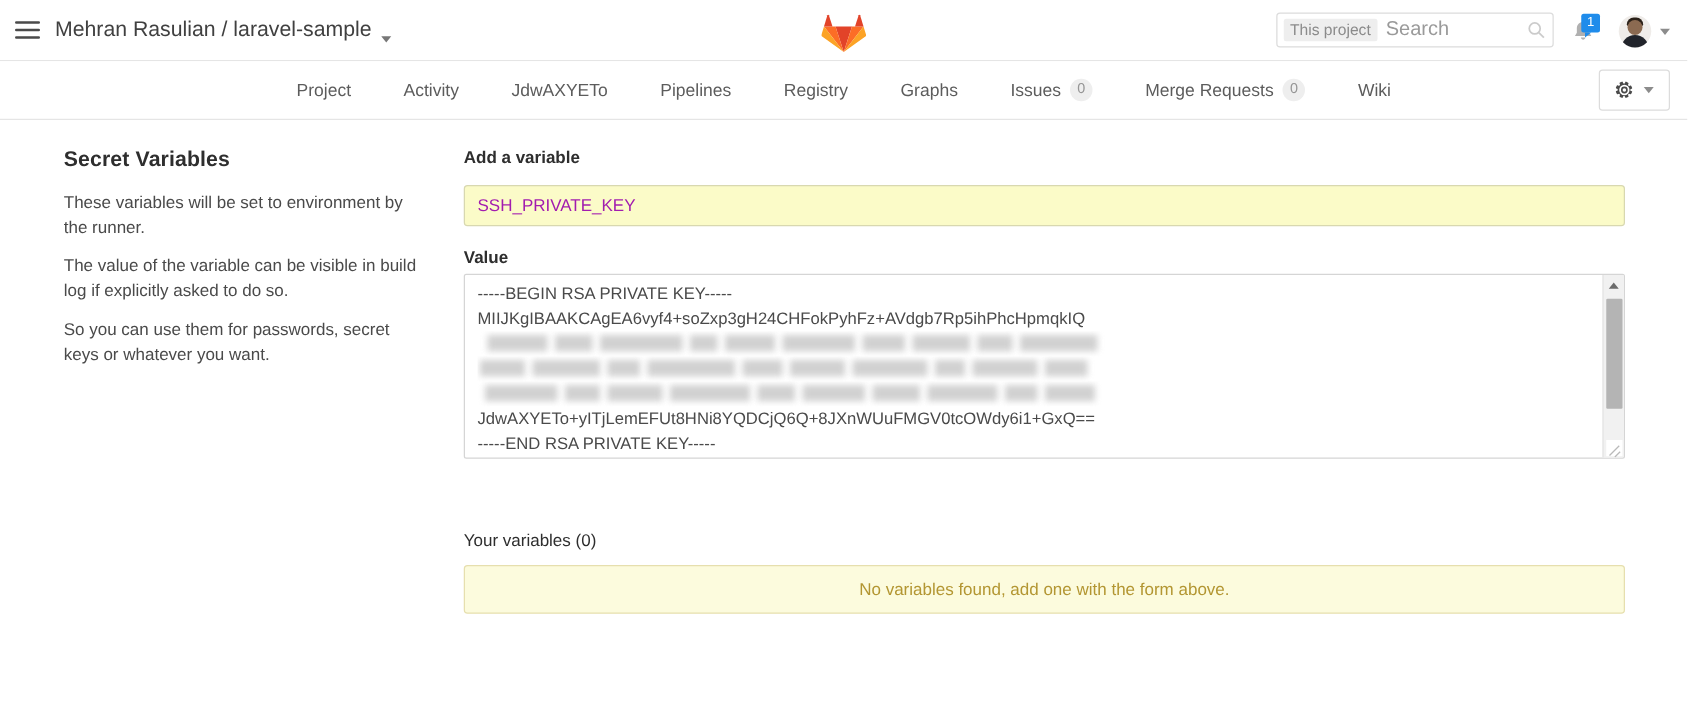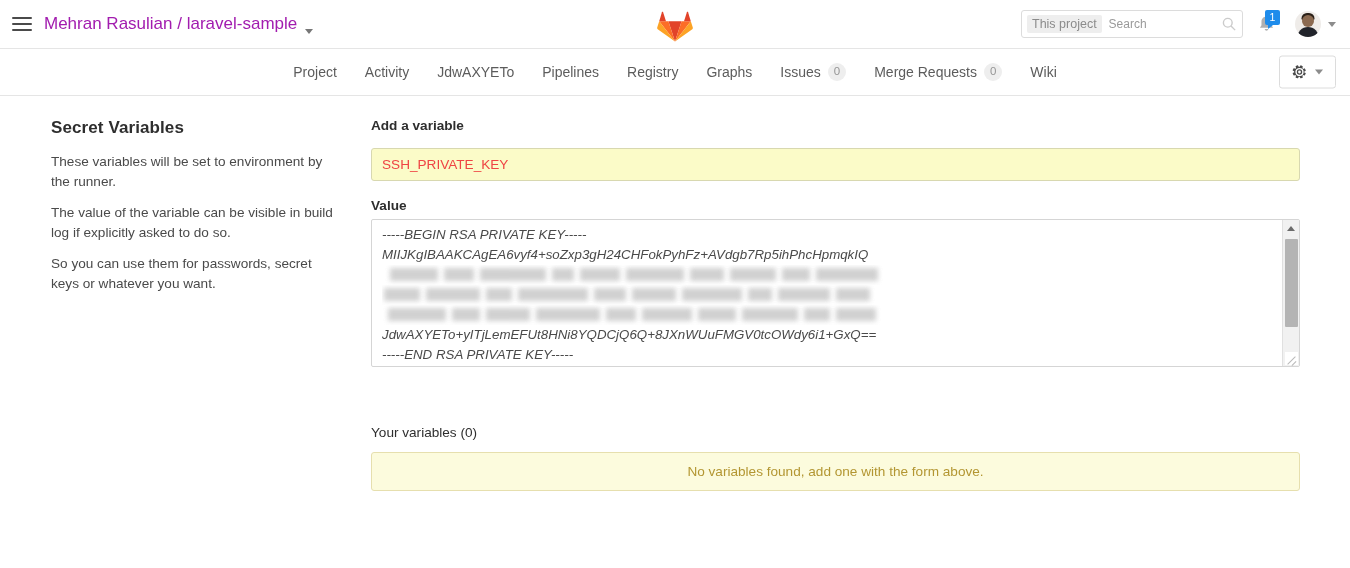--- a/index.html
+++ b/index.html
@@ -33,7 +33,7 @@
     display: block; height: 2px; width: 20px; background: #4a4a4a; border-radius: 1px;
   }
   .breadcrumb {
-    font-size: 17px; color: #a21caf; white-space: nowrap; cursor: pointer;
+    font-size: 17px; color: #404040; white-space: nowrap; cursor: pointer;
     display: flex; align-items: flex-end; gap: 8px;
   }
   .breadcrumb .caret-d {

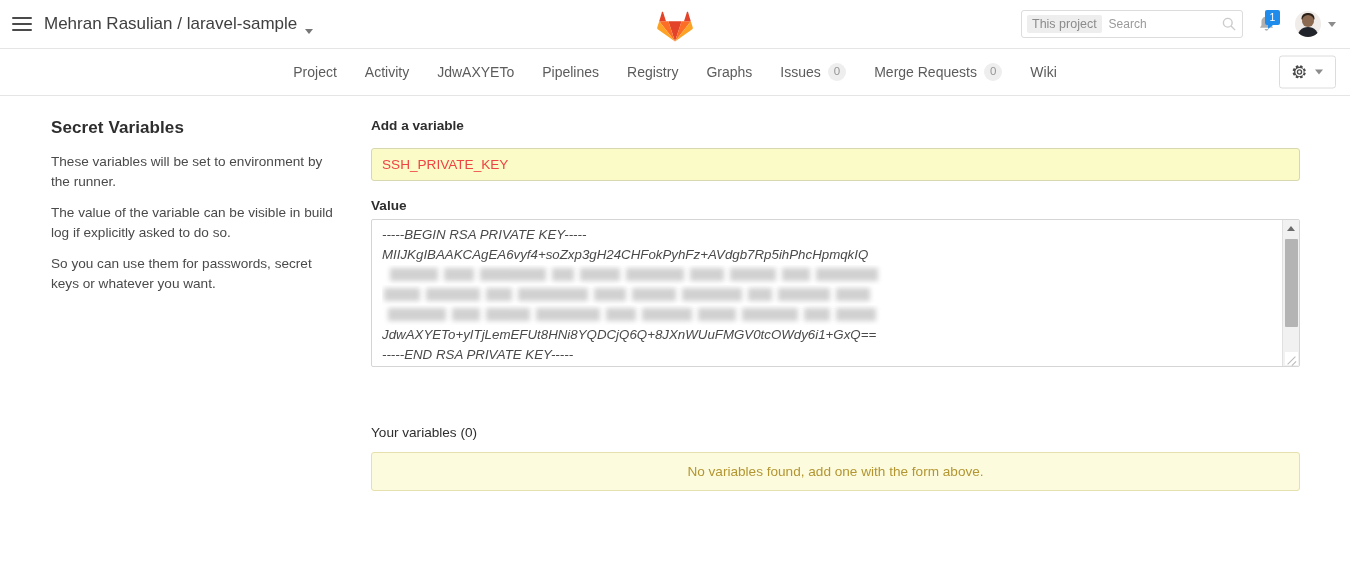--- a/index.html
+++ b/index.html
@@ -51,7 +51,7 @@
   .logo { width: 36px; height: 34px; }
 
   .nav-right {
-    margin-left: auto; display: flex; align-items: center; gap: 14px;
+    margin-left: auto; display: flex; align-items: flex-end; gap: 14px;
   }
   .searchbox {
     width: 222px; height: 28px;

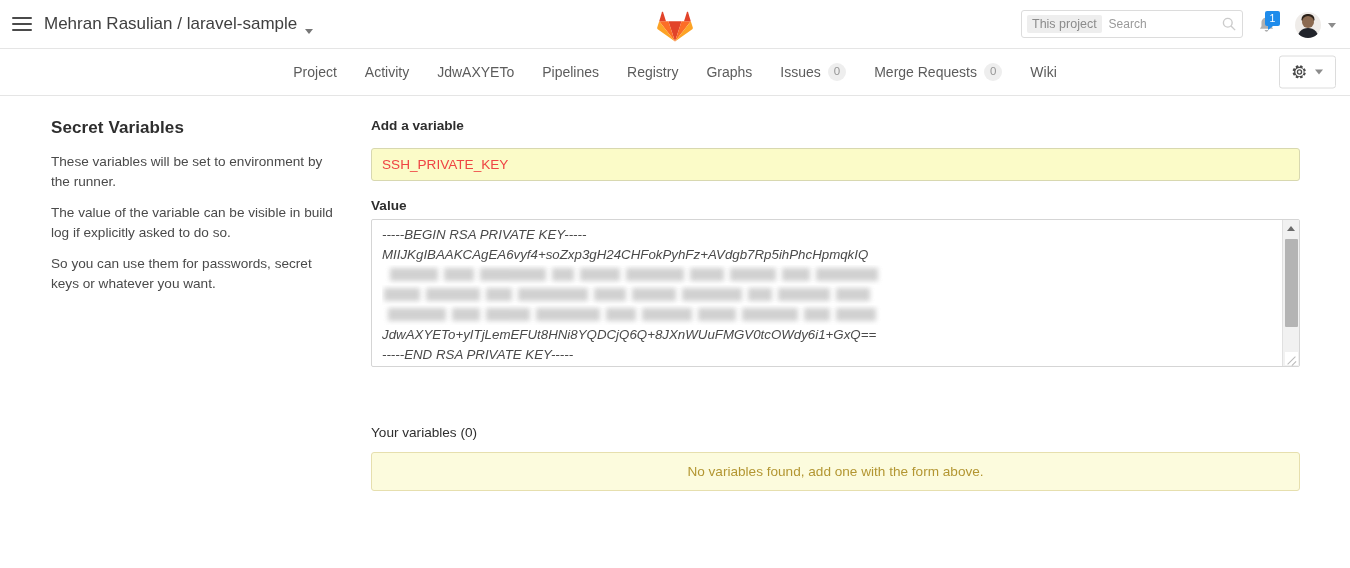--- a/index.html
+++ b/index.html
@@ -65,7 +65,7 @@
   }
   .search-input {
     border: none; outline: none; background: transparent;
-    font-size: 12px; color: #555; flex: 1; padding-left: 7px;
+    font-size: 16px; color: #555; flex: 1; padding-left: 7px;
     font-family: "Liberation Sans", sans-serif; min-width: 0;
   }
   .search-input::placeholder { color: #9a9a9a; }

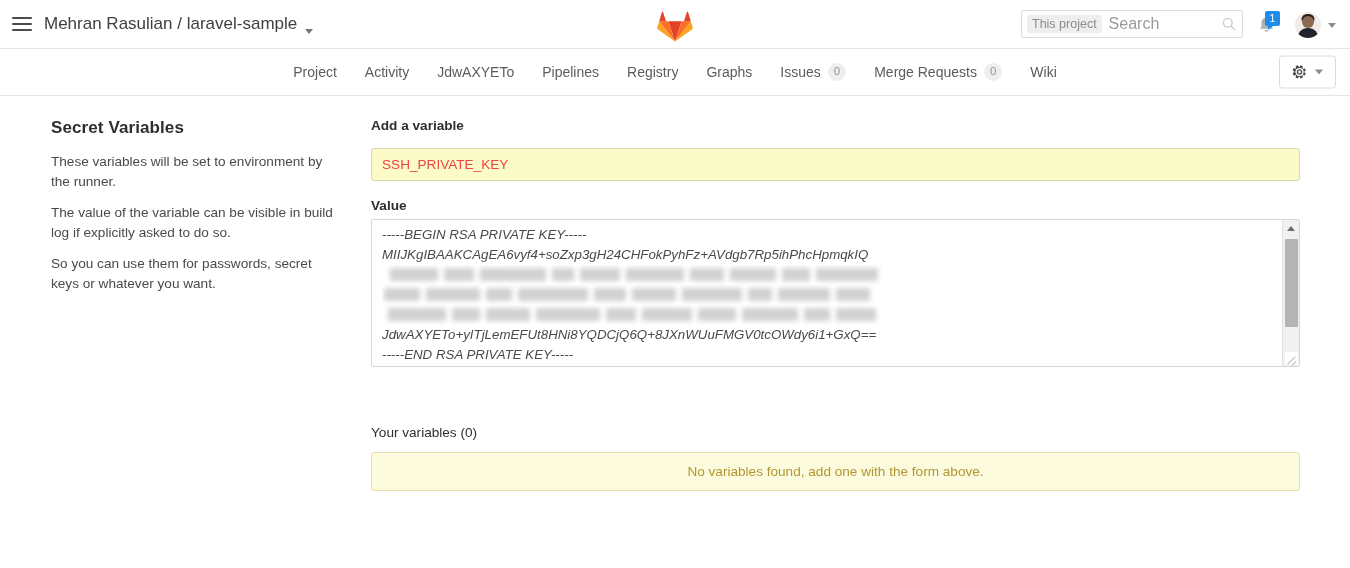--- a/index.html
+++ b/index.html
@@ -121,7 +121,7 @@
   }
   .subnav-items {
     display: flex; align-items: center;
-    margin: 0 auto; gap: 2px;
+    margin: 0 auto; gap: 16px;
   }
   .subnav-item {
     color: #5c5c5c; font-size: 14px;

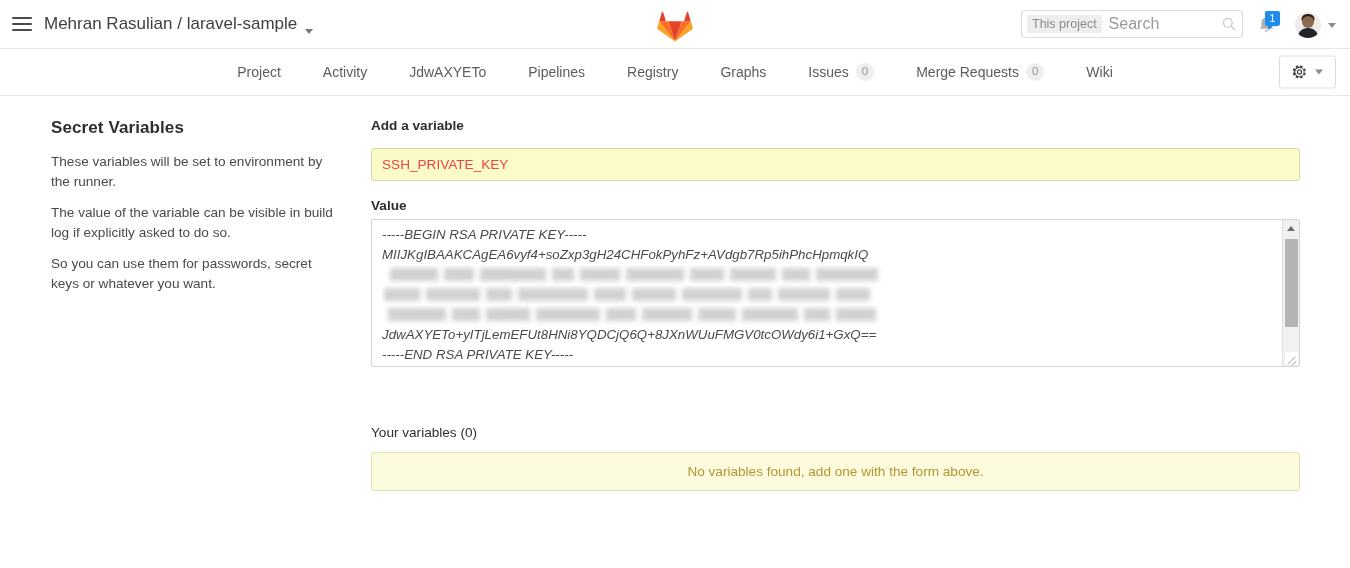--- a/index.html
+++ b/index.html
@@ -170,7 +170,7 @@
     width: 100%; height: 33px;
     background: #fbfbc8;
     border: 1px solid #d8d8b0; border-radius: 3px;
-    font-size: 13.6px; color: #ef4444;
+    font-size: 13.6px; color: #a21caf;
     padding: 0 10px; outline: none;
     font-family: "Liberation Sans", sans-serif;
   }

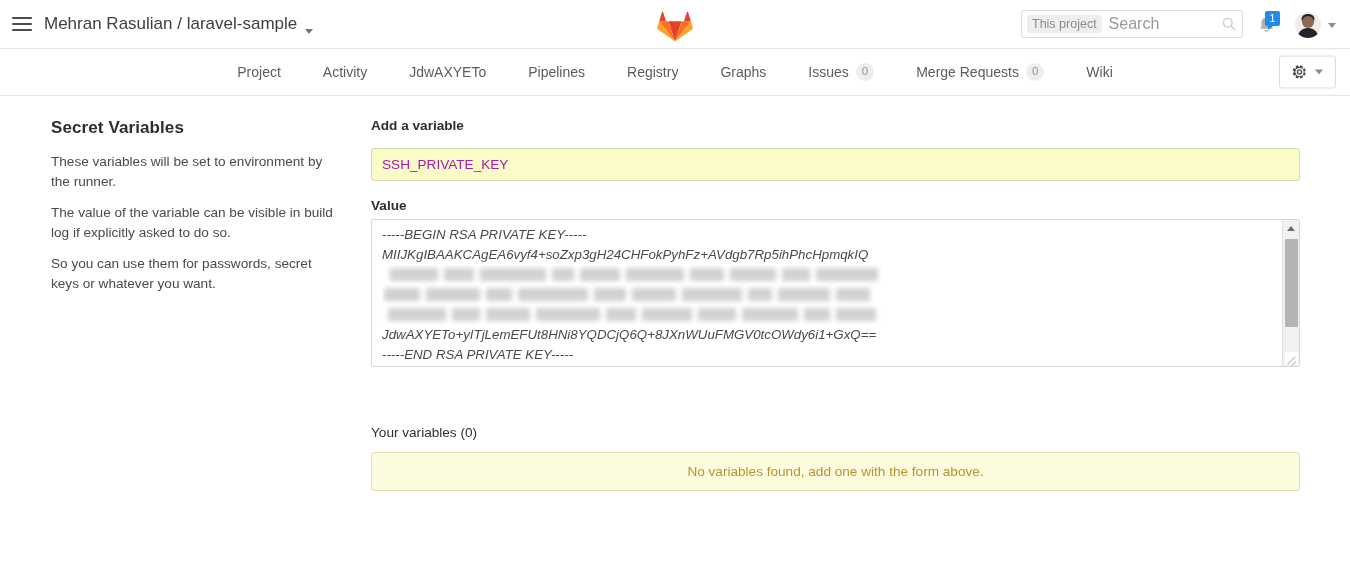--- a/index.html
+++ b/index.html
@@ -189,7 +189,7 @@
     font-size: 13.3px; line-height: 20px; color: #4a4a4a;
     white-space: nowrap; overflow: hidden;
   }
-  .ta-line { height: 20px; font-style: italic; }
+  .ta-line { height: 20px; }
   .redact {
     height: 20px; position: relative; overflow: hidden;
   }

